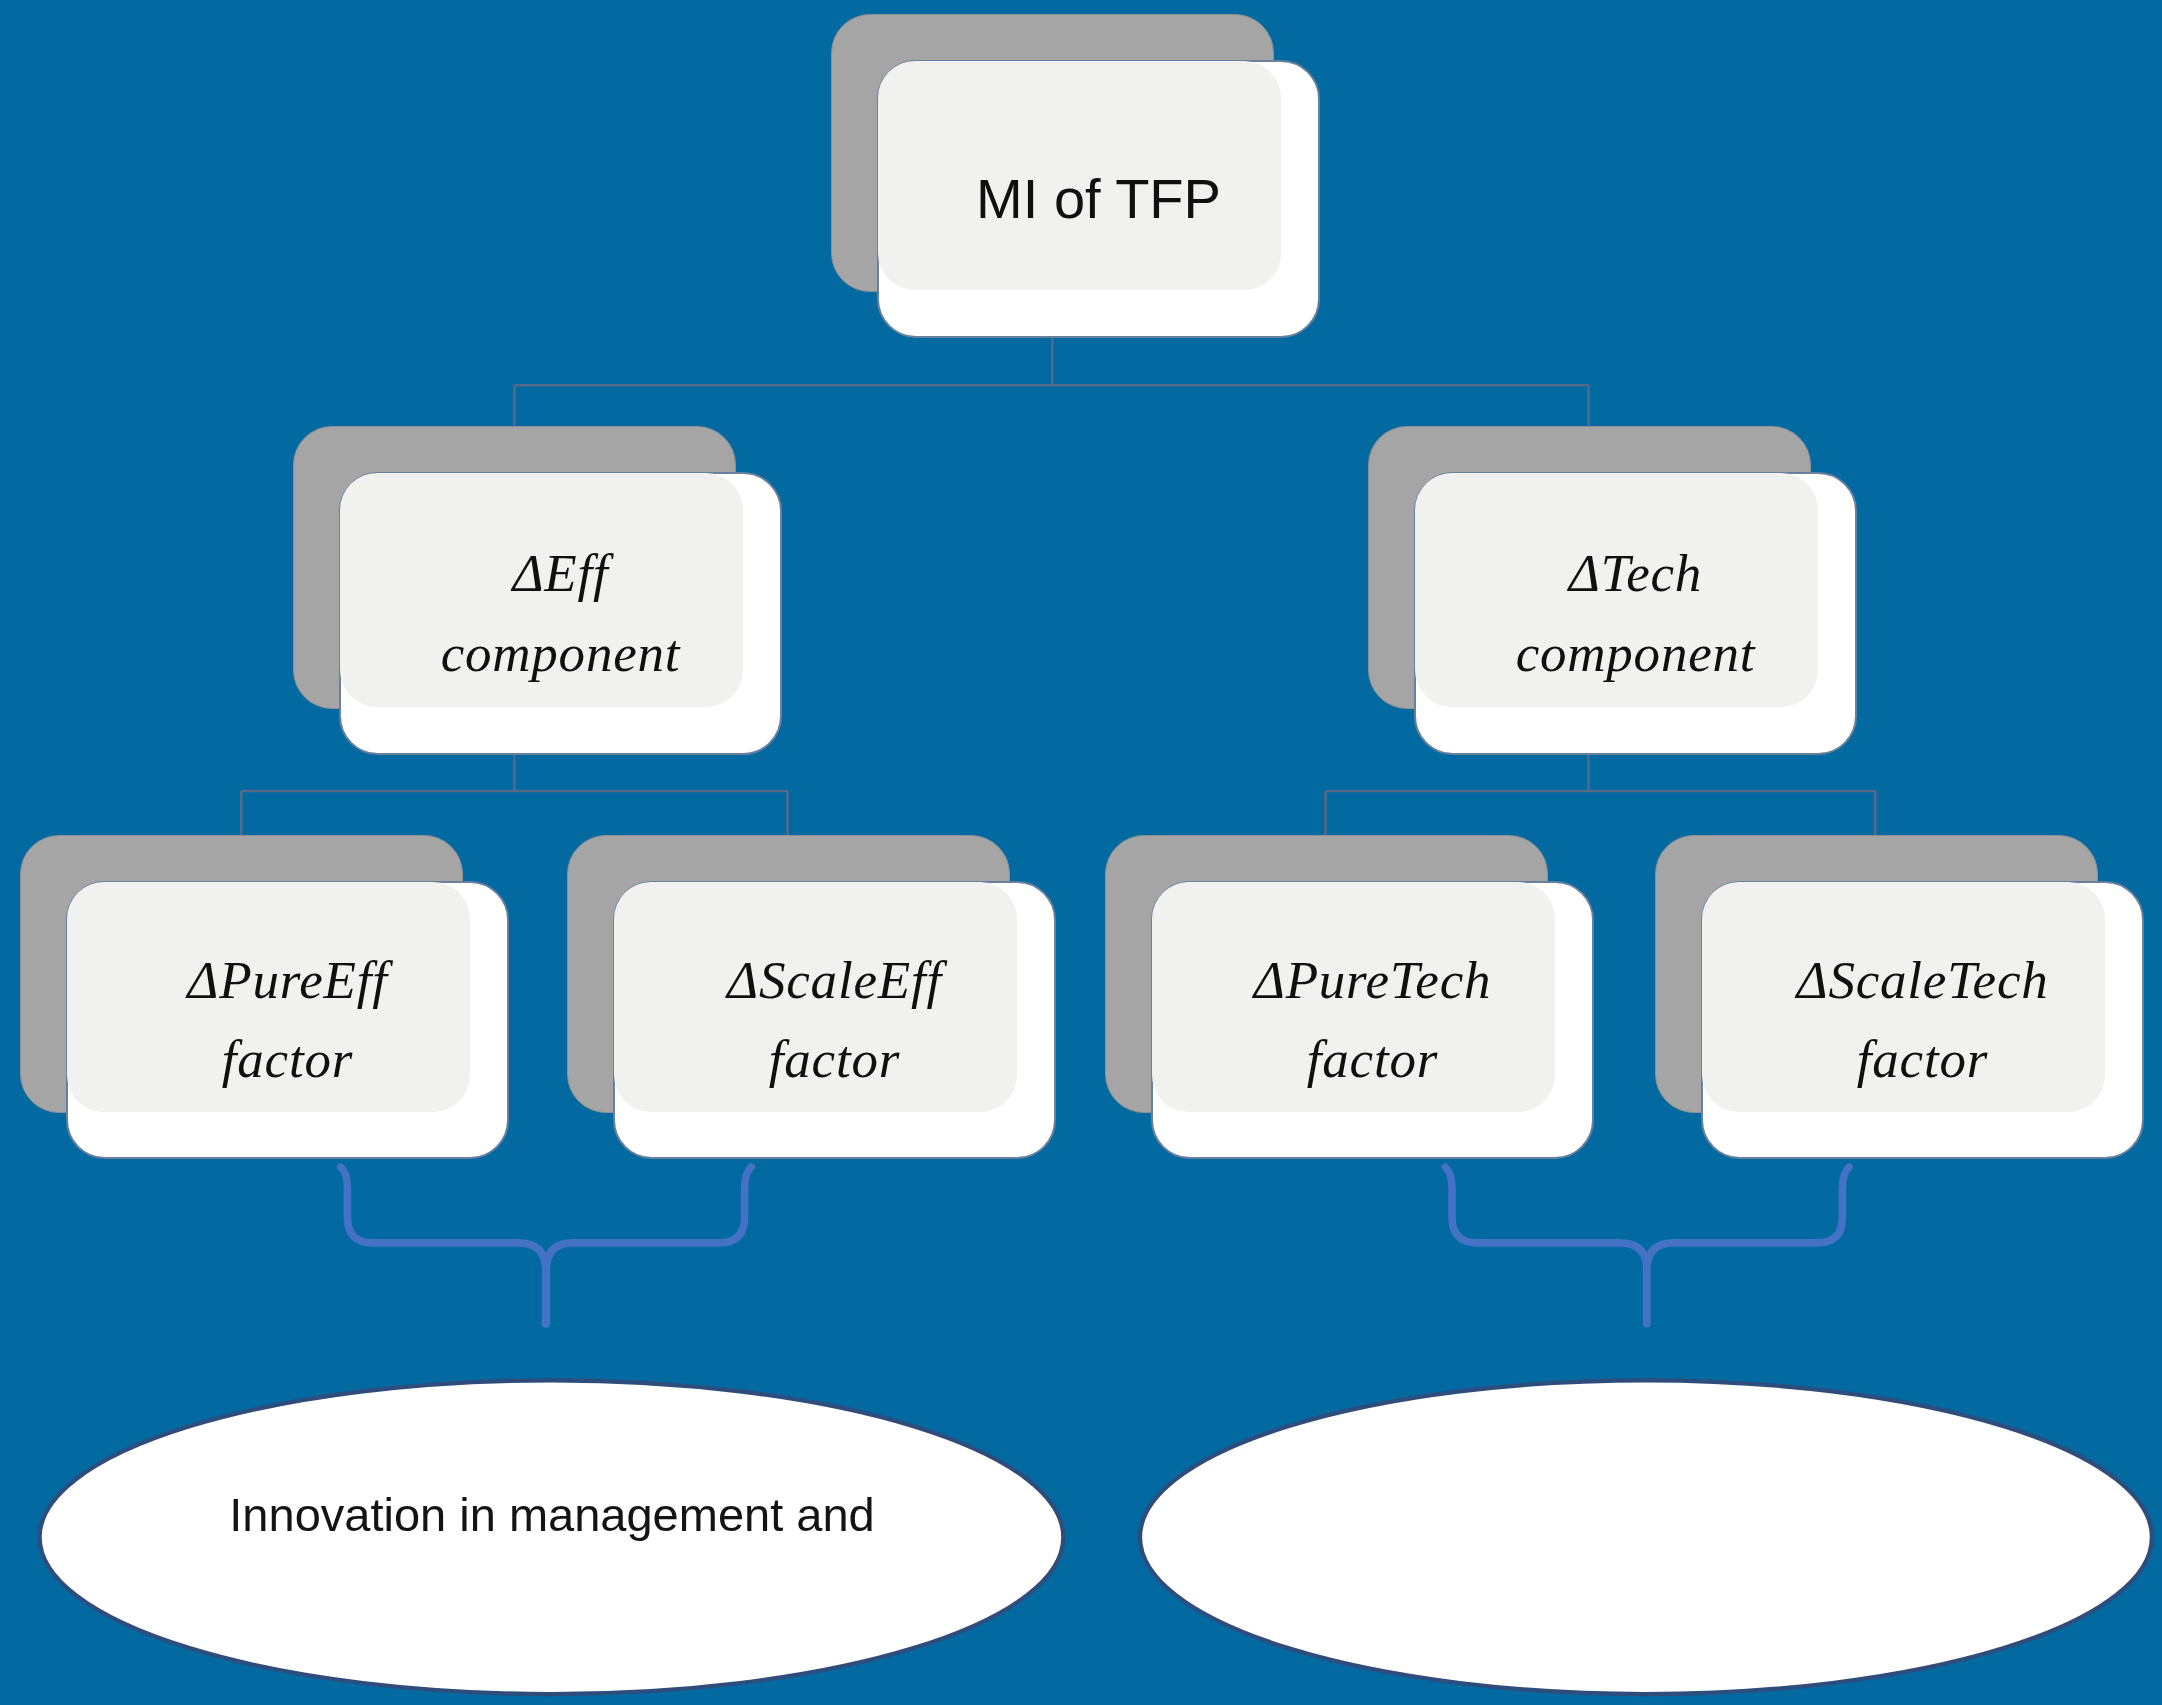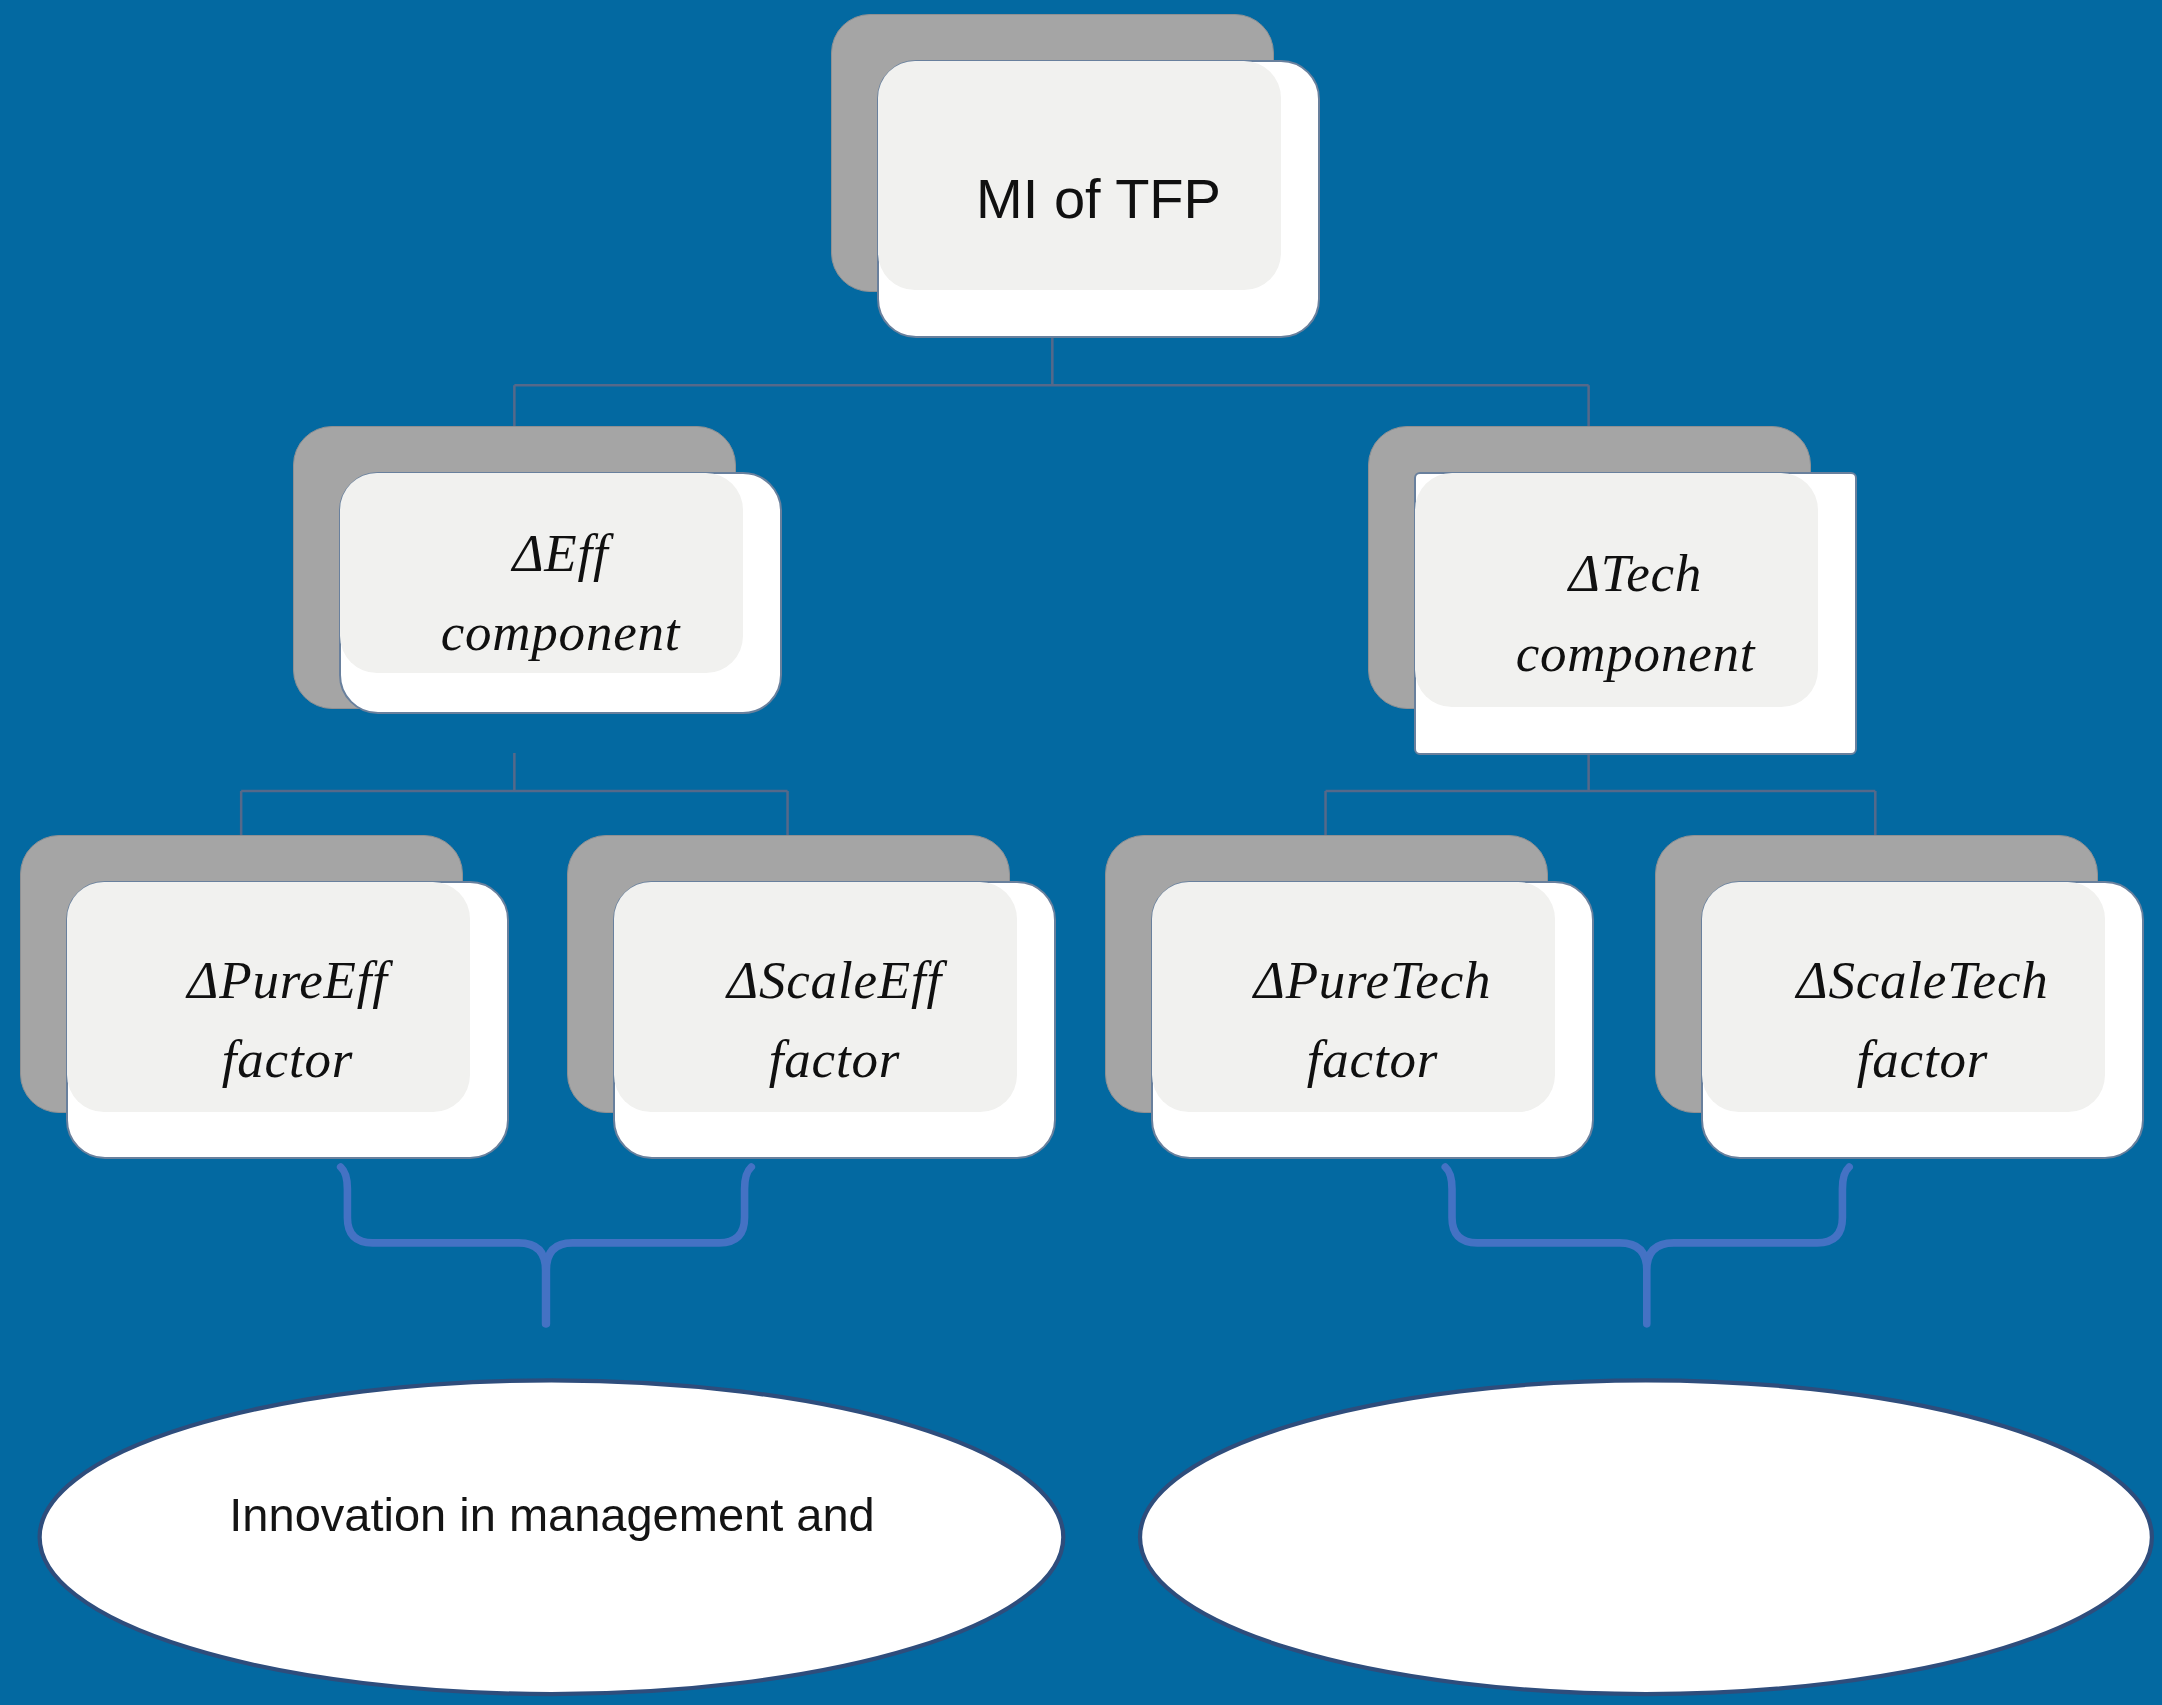--- a/index.html
+++ b/index.html
@@ -107,7 +107,7 @@
 
   <div class="node-group" style="left:293px; top:426px; width:488px; height:329px;">
     <div class="node-shadow" style="width:443px; height:283px;"></div>
-    <div class="node-front" style="width:443px; height:242px;">
+    <div class="node-front" style="width:443px; height:283px;">
       <div class="node-inner"></div>
       <div class="node-label">
         <span>ΔEff</span>

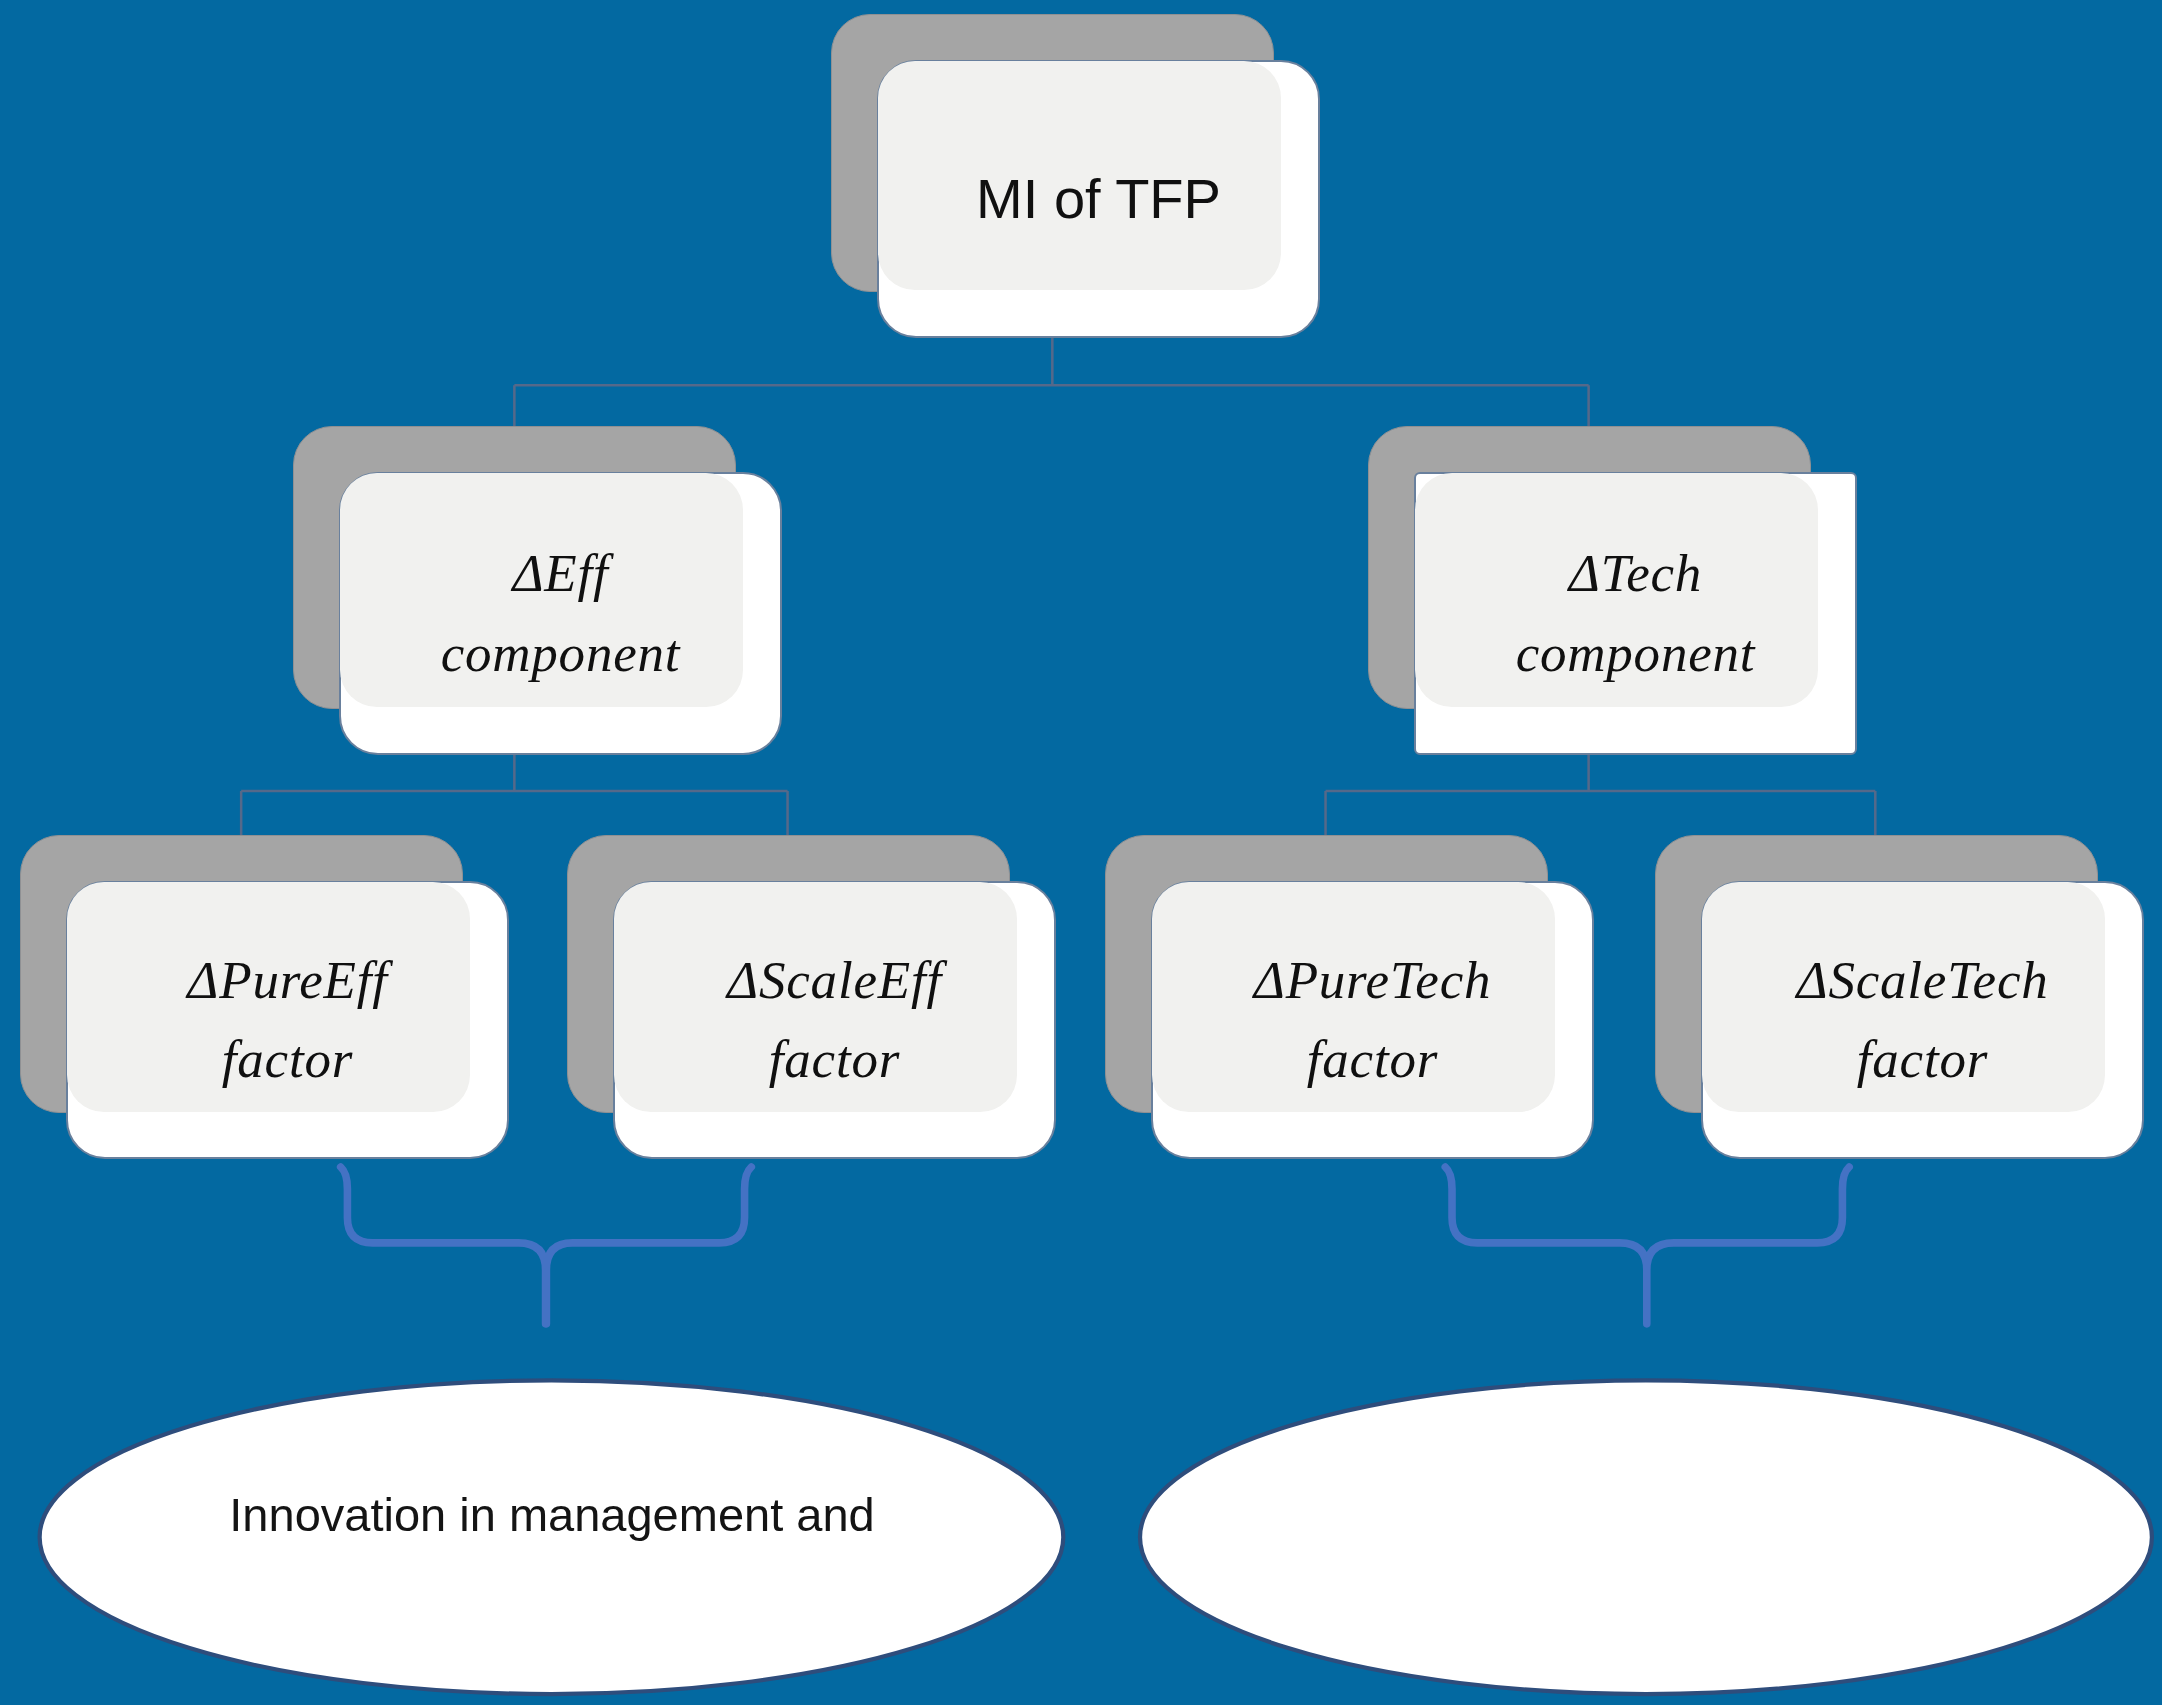--- a/index.html
+++ b/index.html
@@ -118,7 +118,7 @@
 
   <div class="node-group" style="left:1368px; top:426px; width:488px; height:329px;">
     <div class="node-shadow" style="width:443px; height:283px;"></div>
-    <div class="node-front" style="width:443px; height:283px;border-radius:6px;">
+    <div class="node-front" style="width:443px; height:283px;">
       <div class="node-inner"></div>
       <div class="node-label">
         <span>ΔTech</span>

